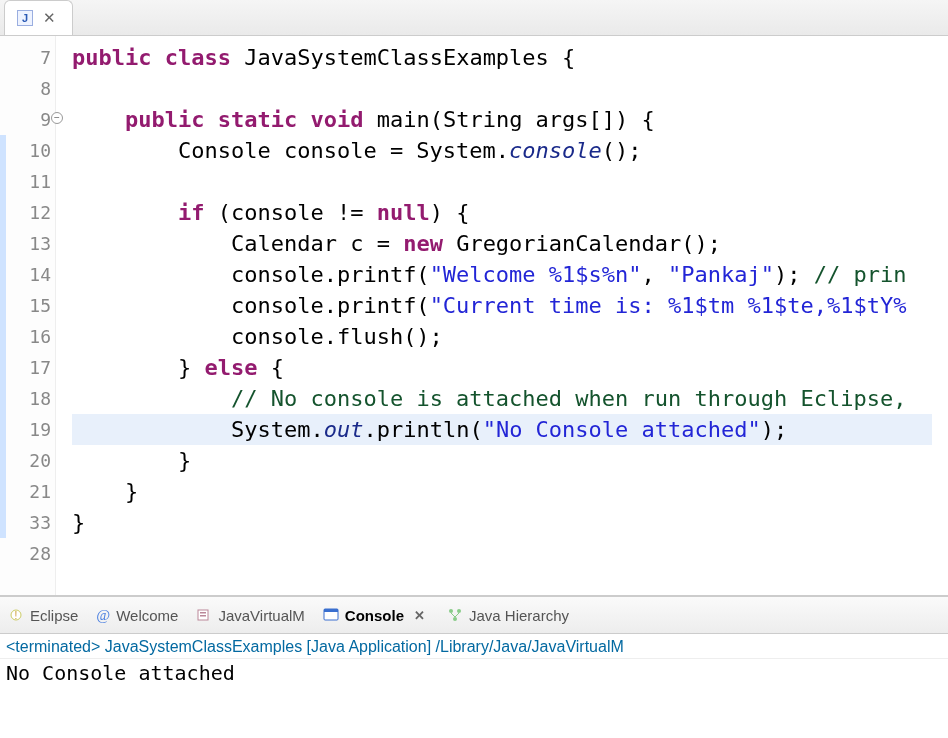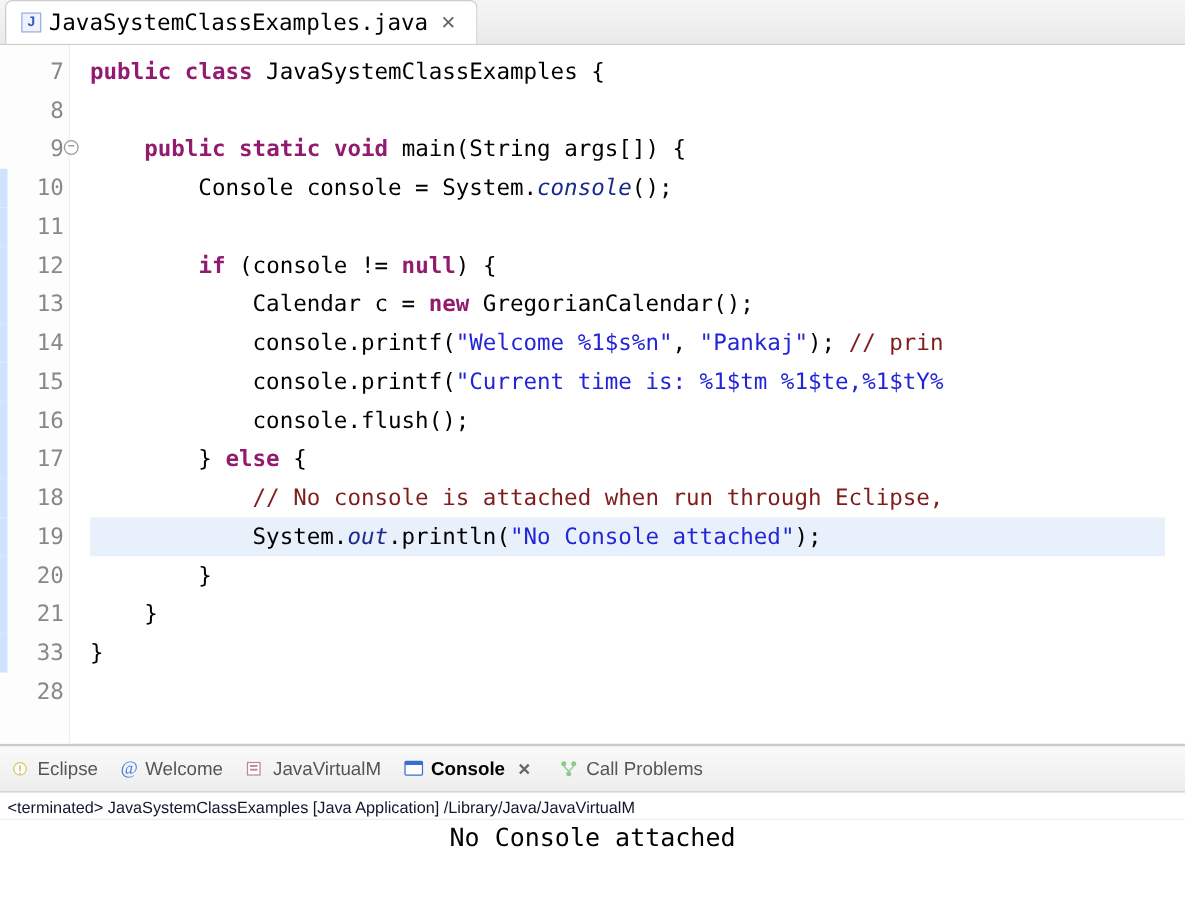--- a/index.html
+++ b/index.html
@@ -126,7 +126,6 @@
 <div class="tab-bar">
   <div class="tab">
     <span class="jicon">J</span>
-    <span>JavaSystemClassExamples.java</span>
     <span class="close-x">✕</span>
   </div>
 </div>

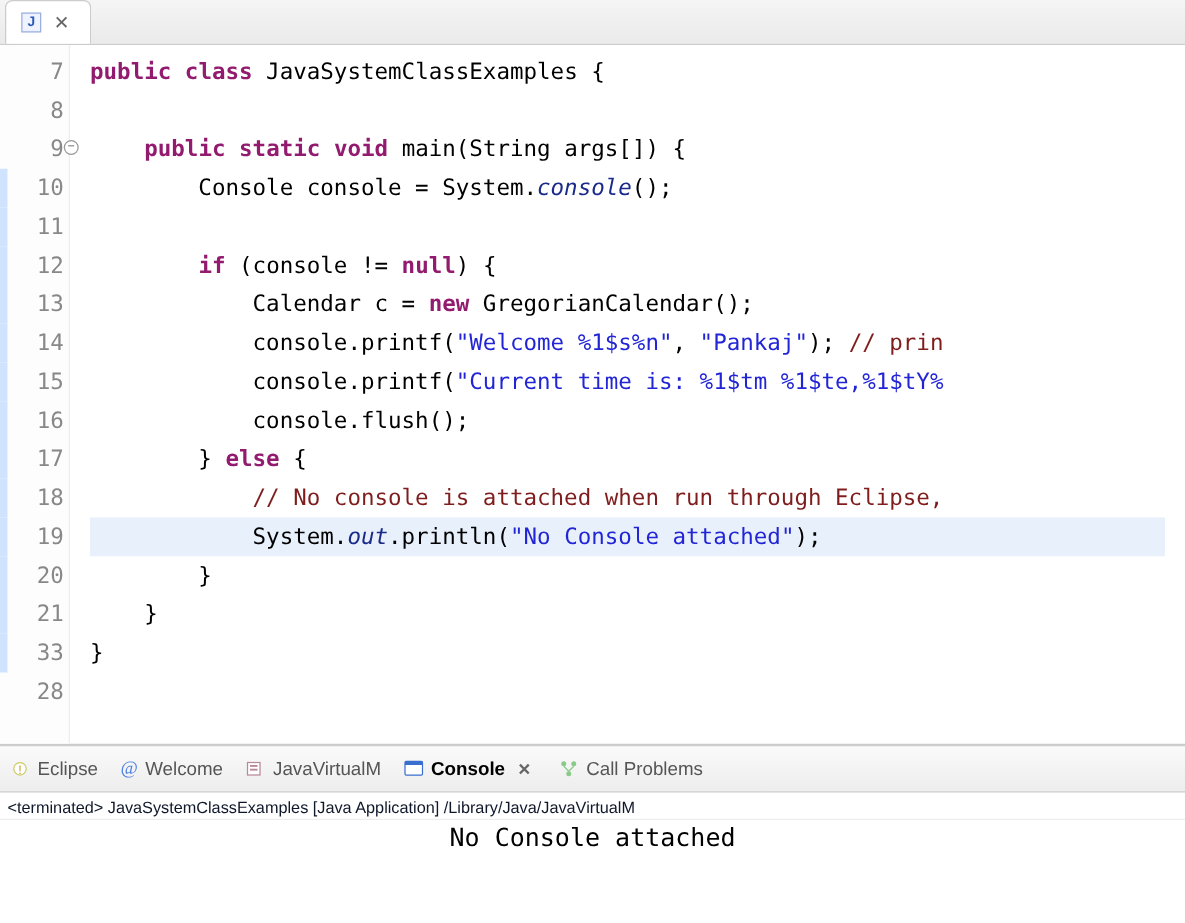--- a/index.html
+++ b/index.html
@@ -75,7 +75,7 @@
     flex: 1;
     padding: 6px 16px 0 16px;
     line-height: 31px;
-    font-size: 18px;
+    font-size: 22px;
     white-space: pre;
     overflow: hidden;
     position: relative;

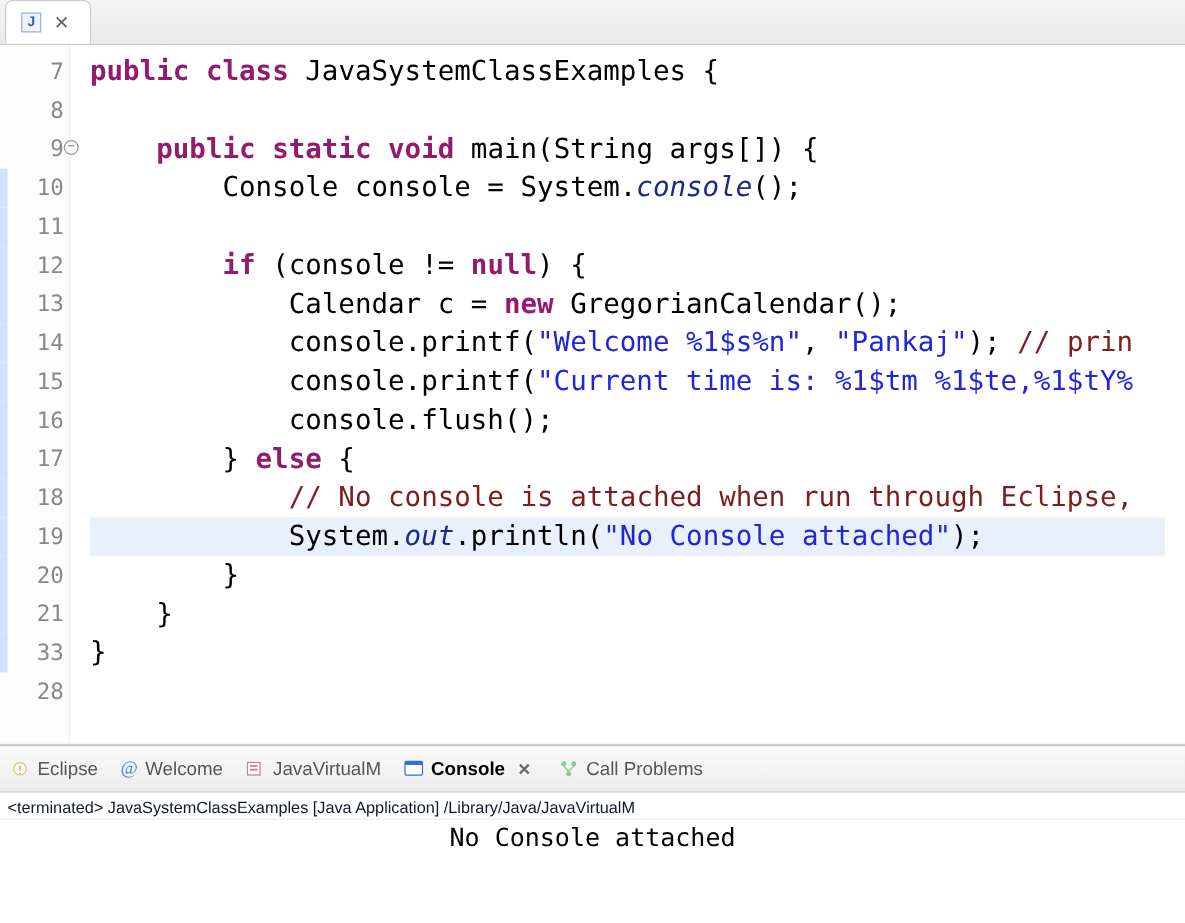--- a/index.html
+++ b/index.html
@@ -84,7 +84,7 @@
   .hl-line { background: #e8f0fb; display:block; width:100%; }
   .kw { color: #931b6f; font-weight: bold; }
   .str { color: #2225d6; }
-  .com { color: #7f1d1d; margin-top: 12px; }
+  .com { color: #14532d; margin-top: 12px; }
   .stat-it { font-style: italic; color: #1a2a8a; }
   .bottom-tabs {
     display:flex; align-items:center; gap:18px;

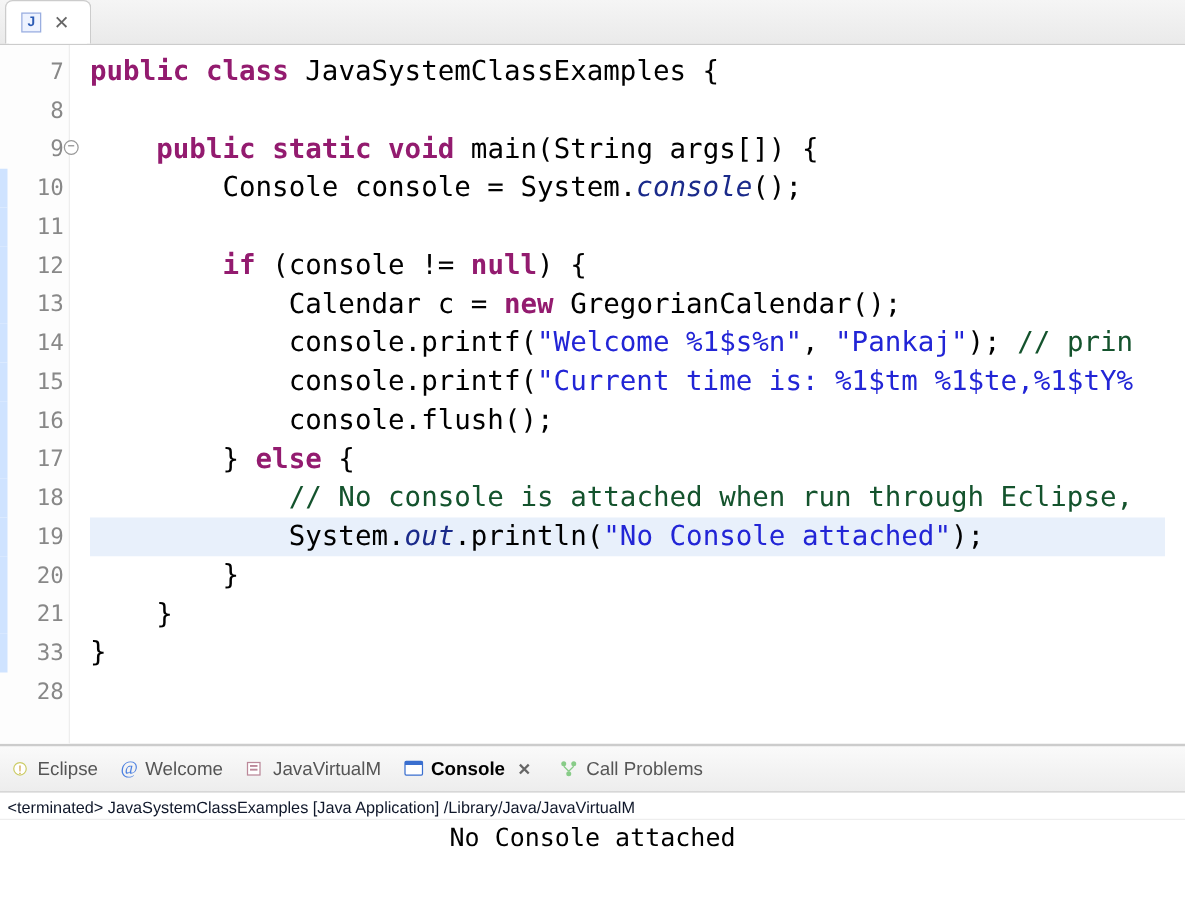--- a/index.html
+++ b/index.html
@@ -196,7 +196,7 @@
           <path d="M4 6 L8 10 M12 6 L8 10" stroke="#8c8" fill="none"></path>
         </svg>
     </span>
-    <span>Call Problems</span>
+    <span>Java Hierarchy</span>
   </div>
 </div>
 

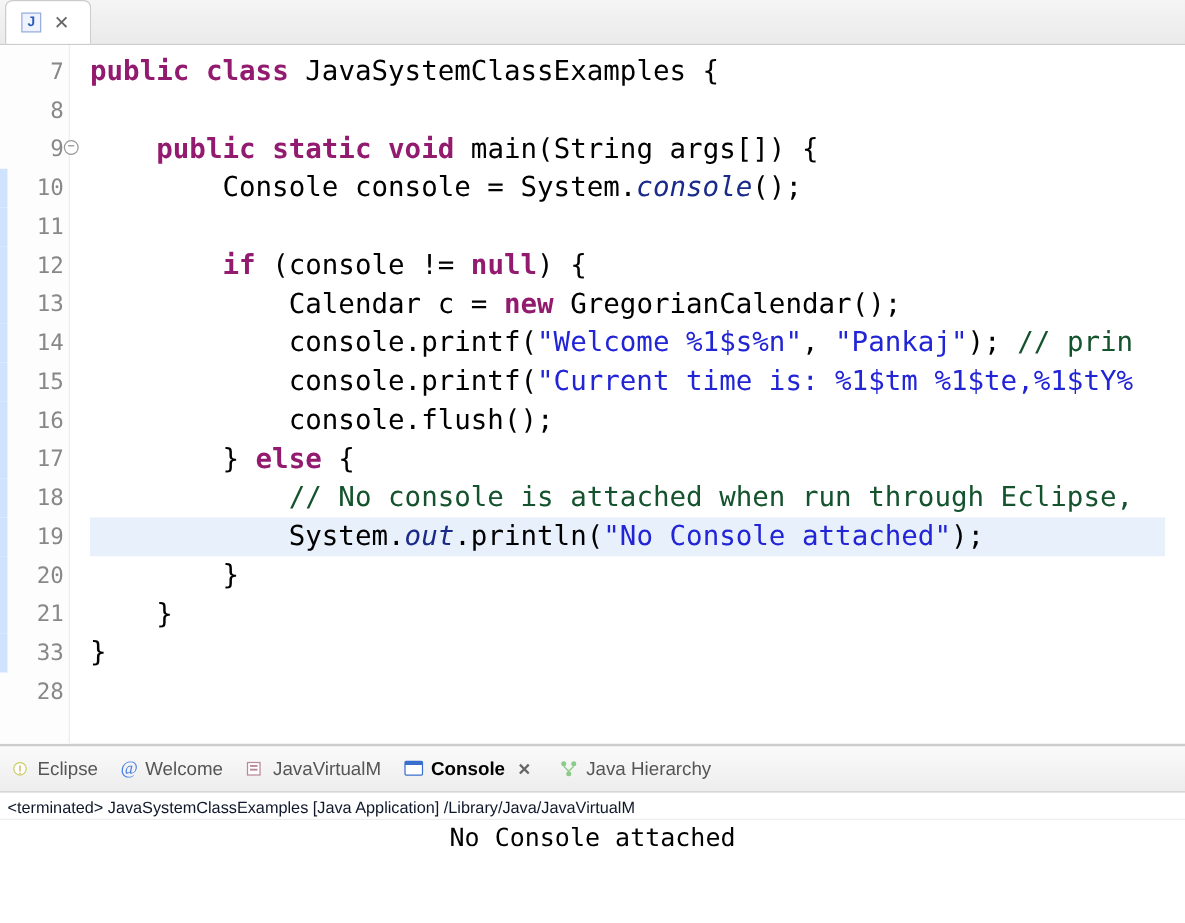--- a/index.html
+++ b/index.html
@@ -104,8 +104,8 @@
   }
   .term-line {
     font-family: "Lucida Grande","Segoe UI",Arial,sans-serif;
-    font-size:13px;
-    color:#0f172a;
+    font-size:16px;
+    color:#0369a1;
     padding:4px 6px 2px 6px;
     border-bottom:1px solid #eee;
     white-space:nowrap; overflow:hidden;

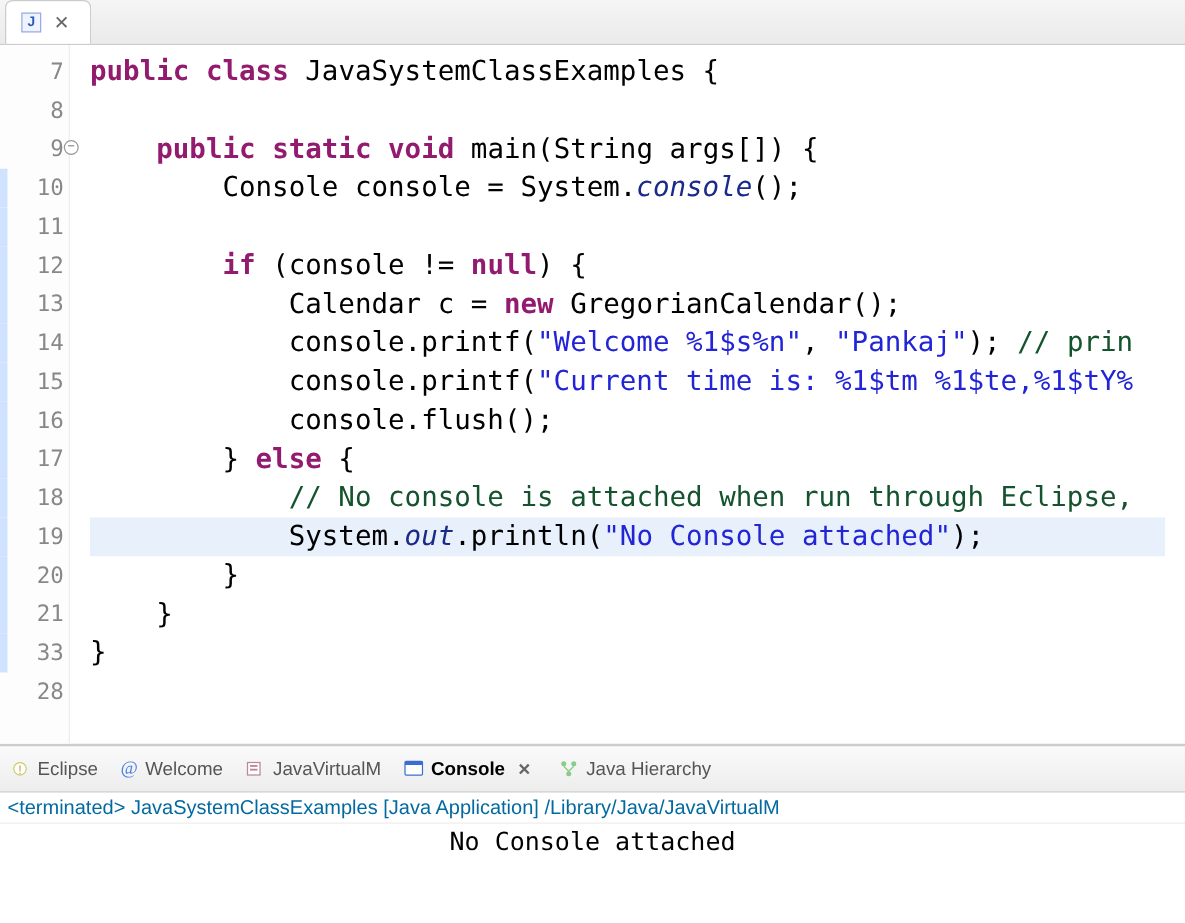--- a/index.html
+++ b/index.html
@@ -114,7 +114,6 @@
     font-family: Menlo, Monaco, Consolas, monospace;
     font-size:20px;
     padding:2px 6px;
-    text-align:center;
   }
   .gutter .cov {
     position:absolute; left:0; width:6px; height:31px; background:#cfe3ff;

